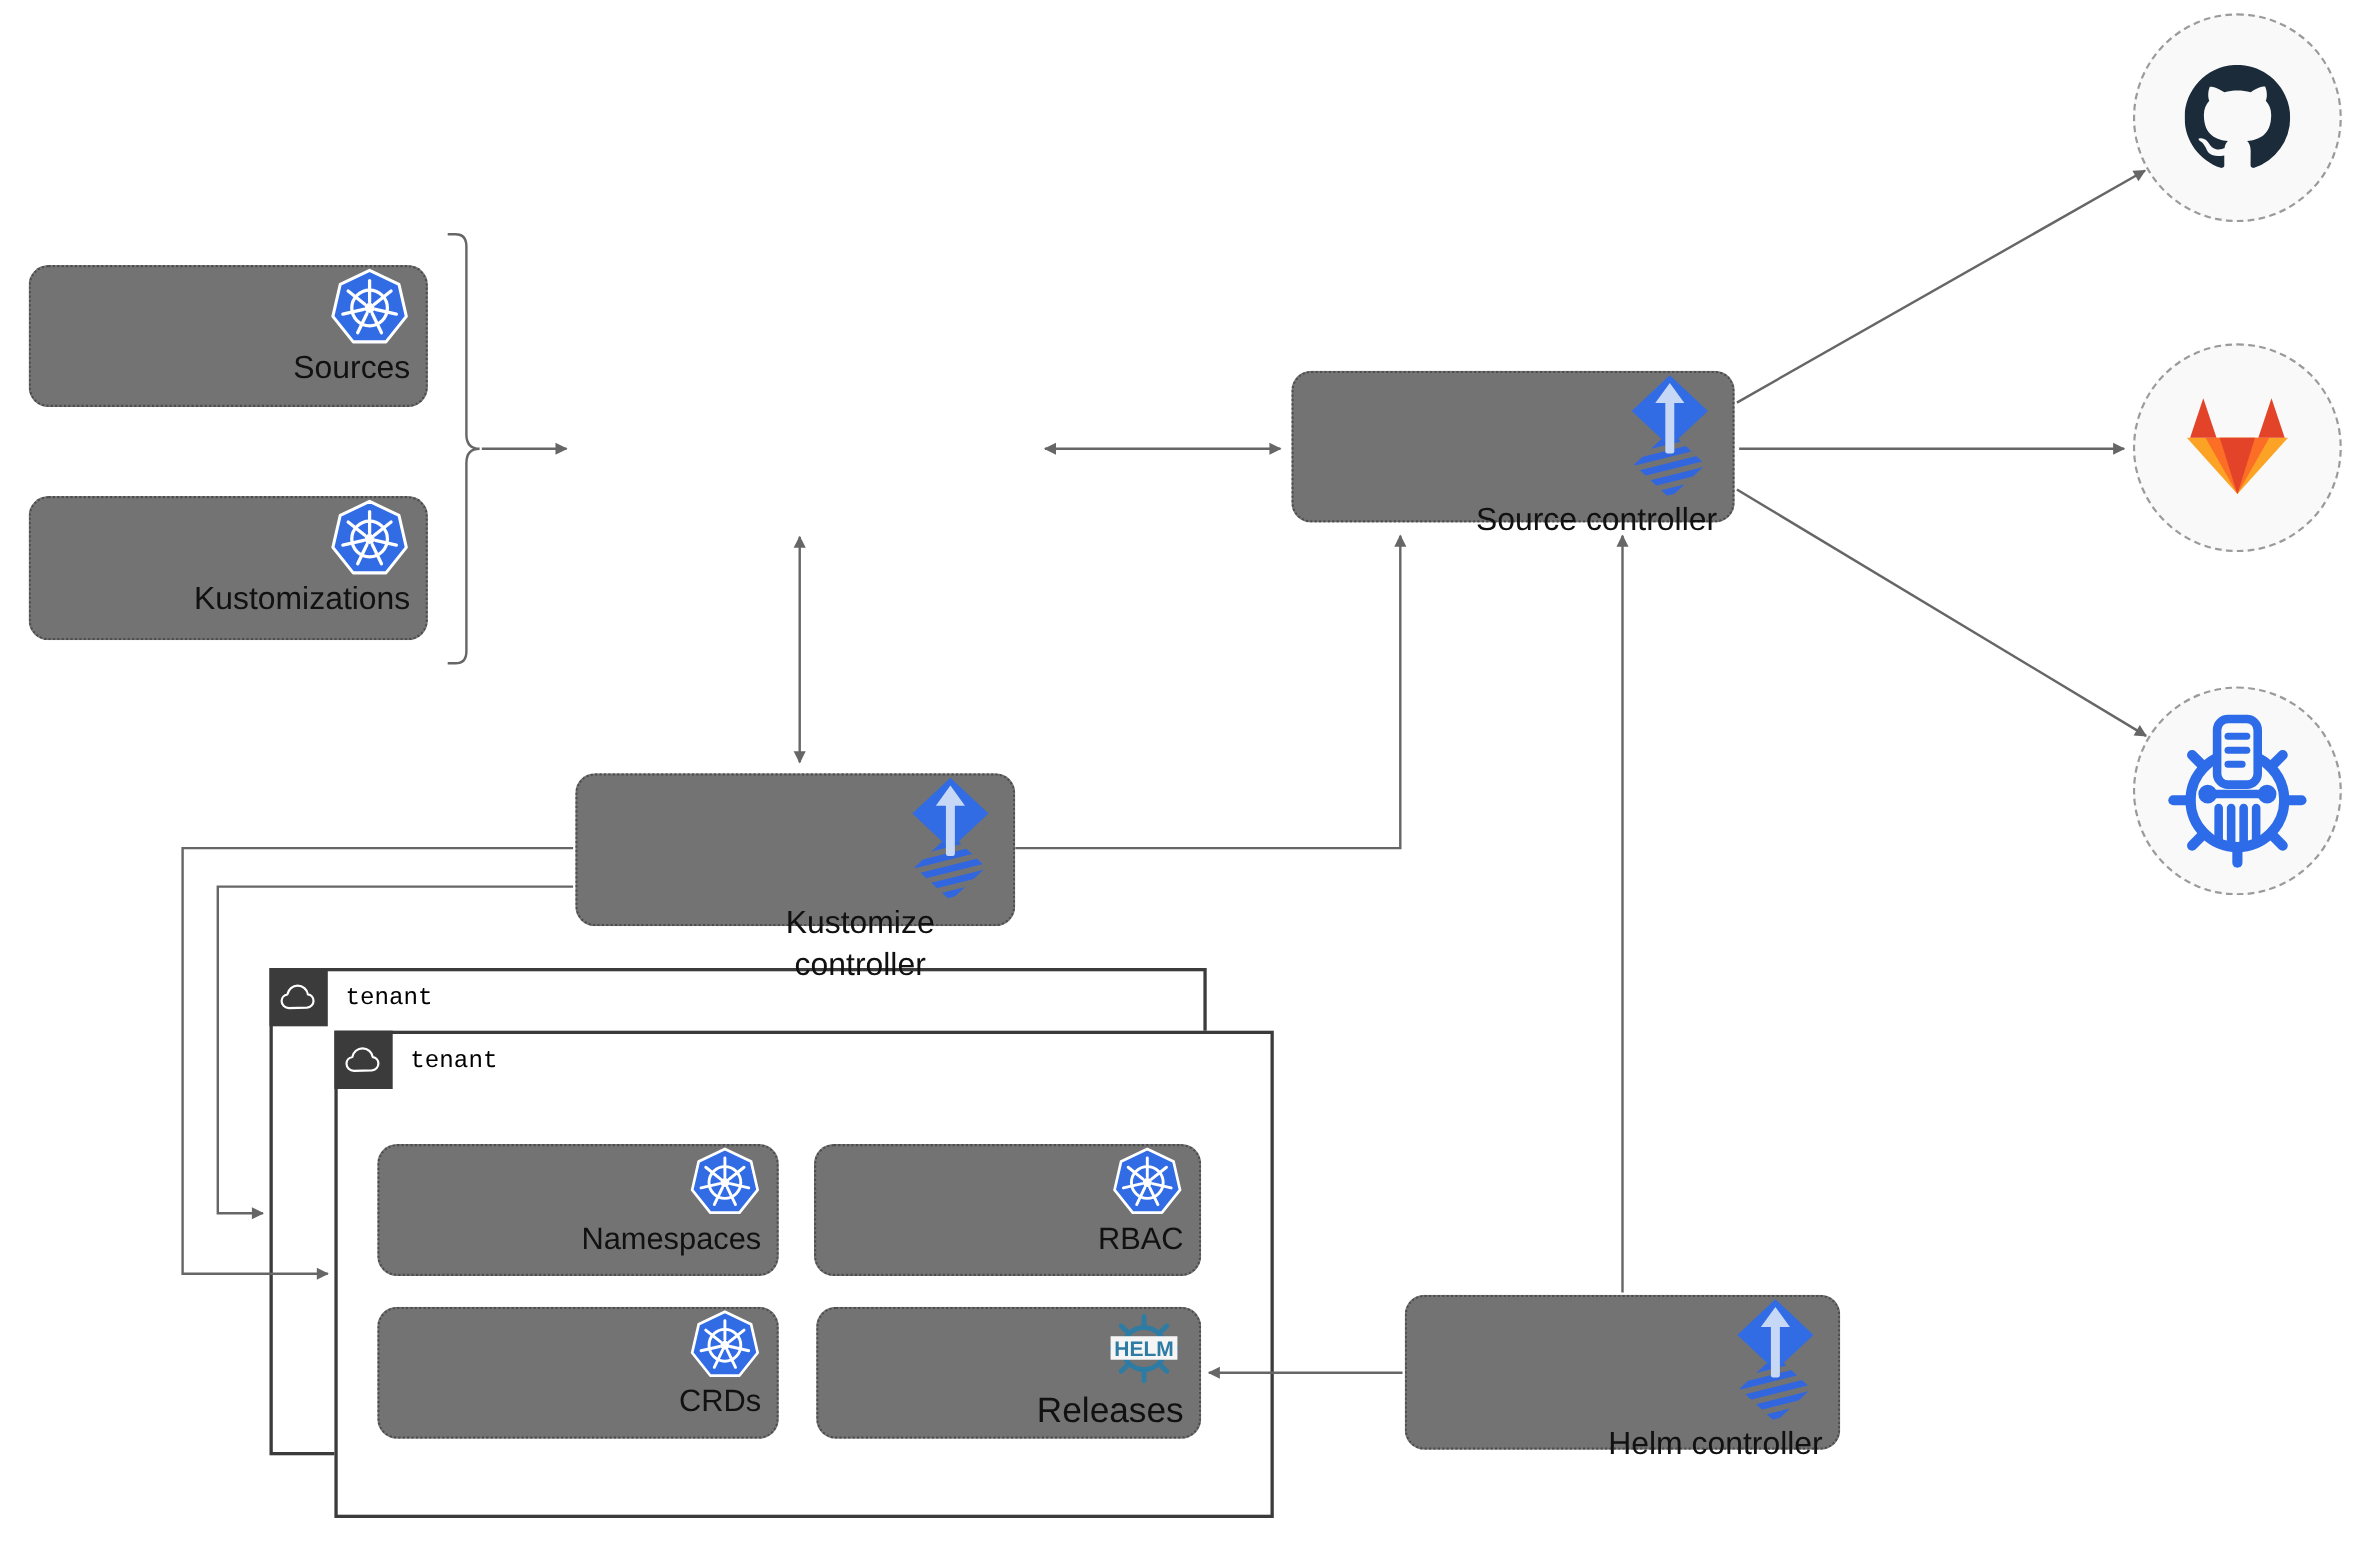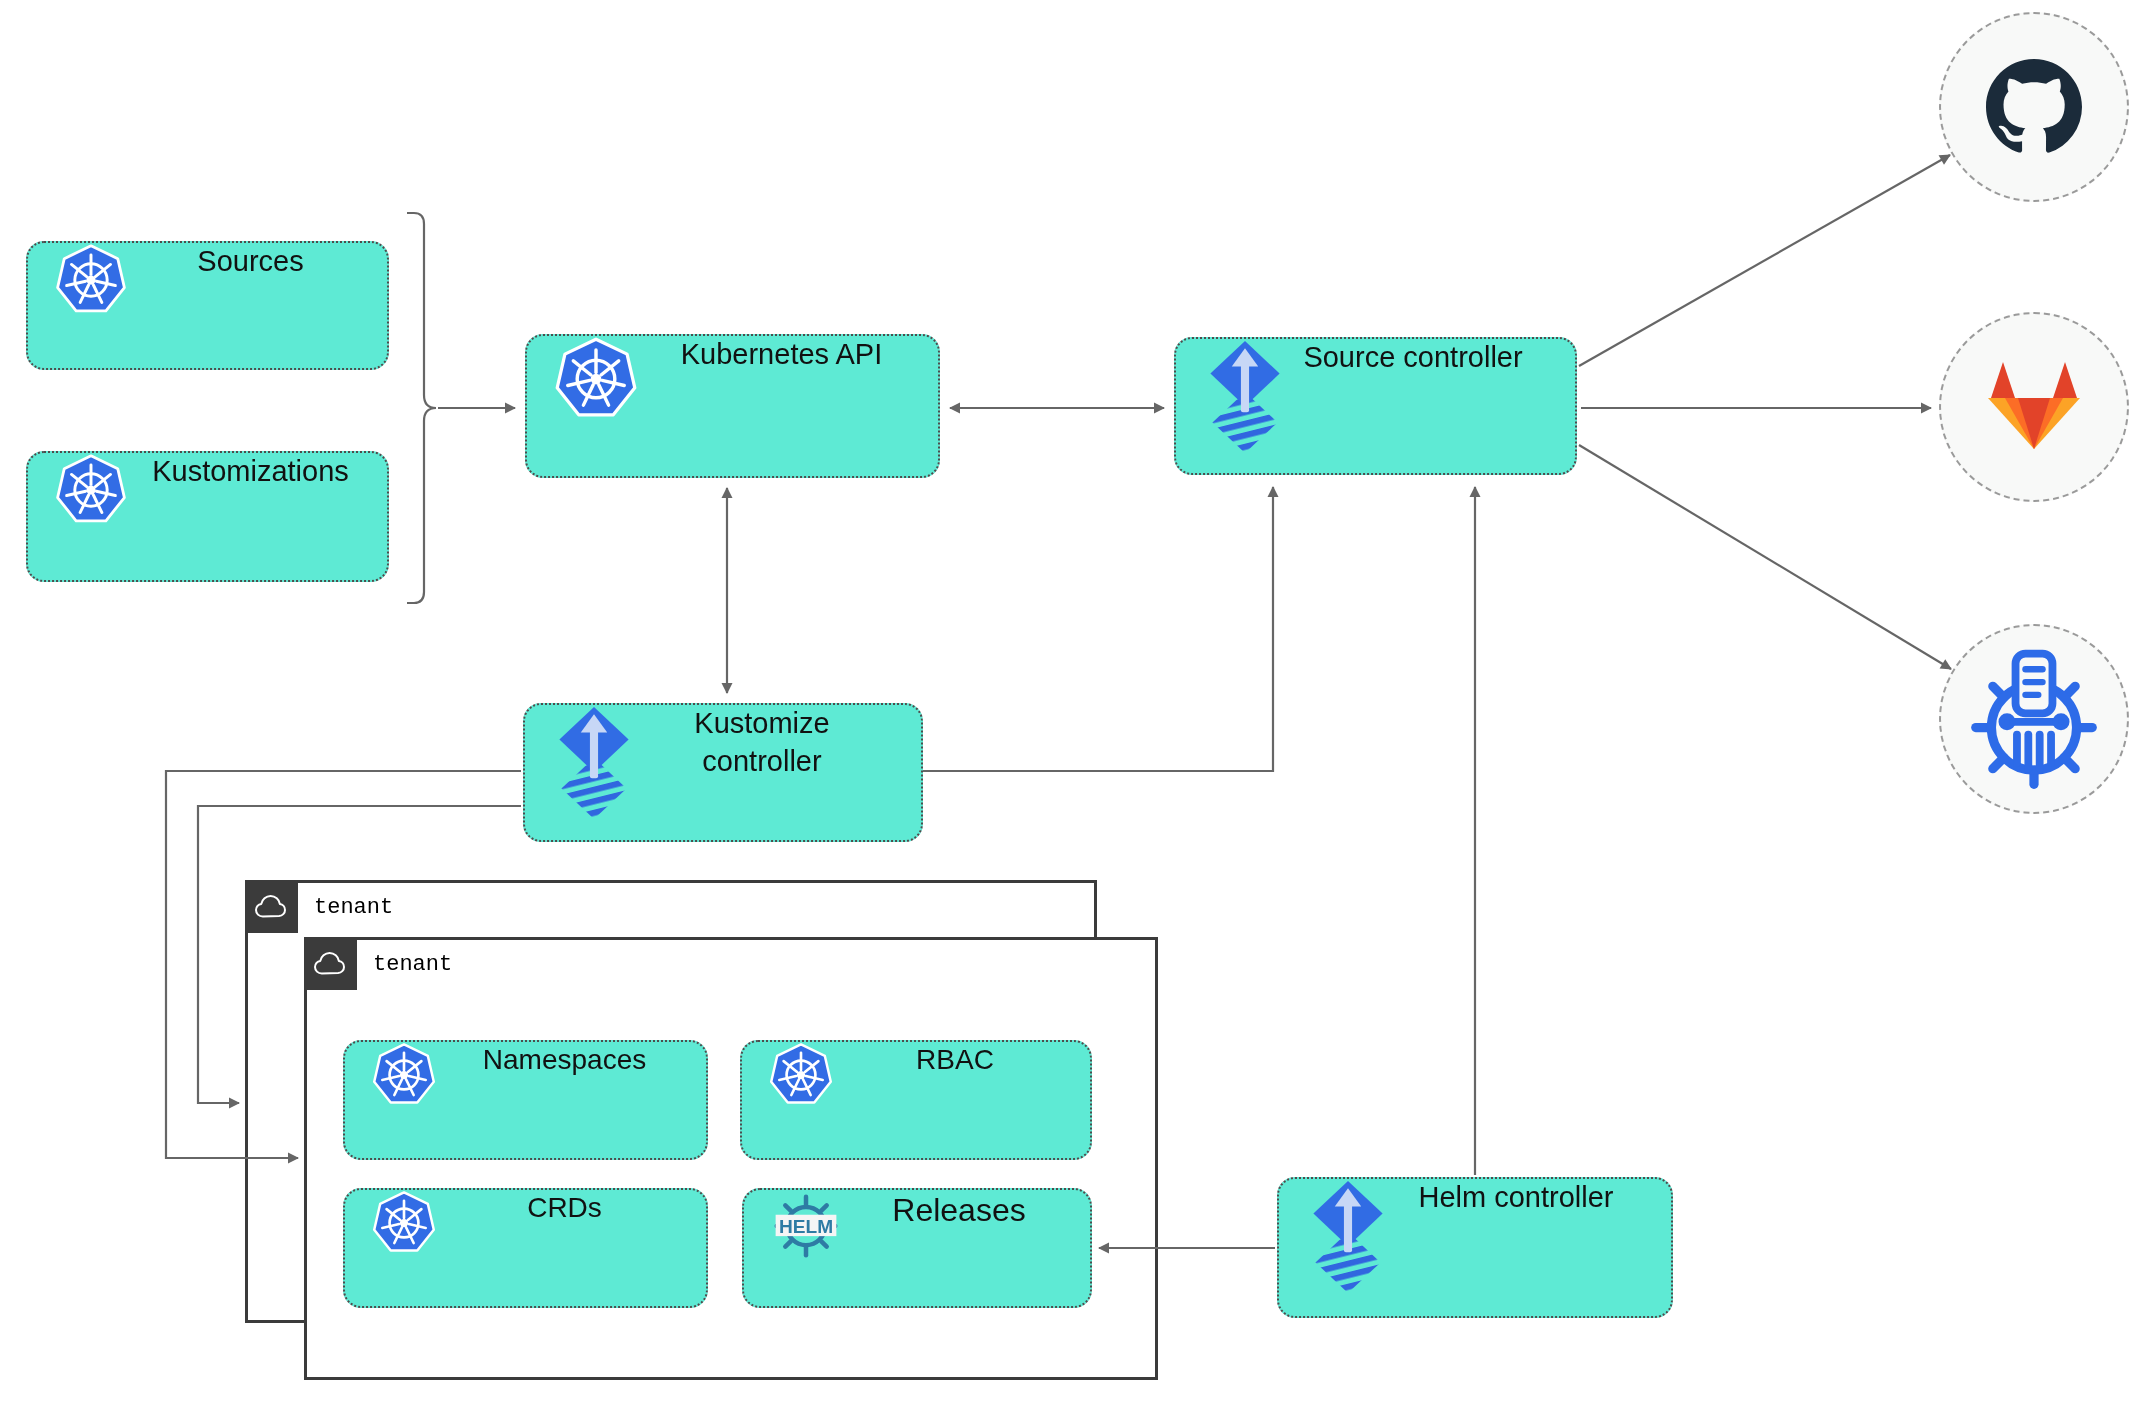--- a/index.html
+++ b/index.html
@@ -7,8 +7,8 @@
   #canvas{position:relative;width:2144px;height:1407px;background:#ffffff;overflow:hidden;}
 
   
-  .node{position:absolute;background:#5eead4;border:2px dotted #4d4d4d;border-radius:18px;
-        display:flex;align-items:flex-start;box-sizing:border-box;padding:0 14px 0 26px;z-index:3;}
+  .node{position:absolute;background:#737373;border:2px dotted #4d4d4d;border-radius:18px;
+        display:flex;align-items:flex-end;box-sizing:border-box;padding:0 14px 0 26px;z-index:3;flex-direction:column;}
   .node .nlabel{flex:1;text-align:center;font-size:29px;color:#111;line-height:1.3;}
   .node .icn{flex:0 0 auto;}
 

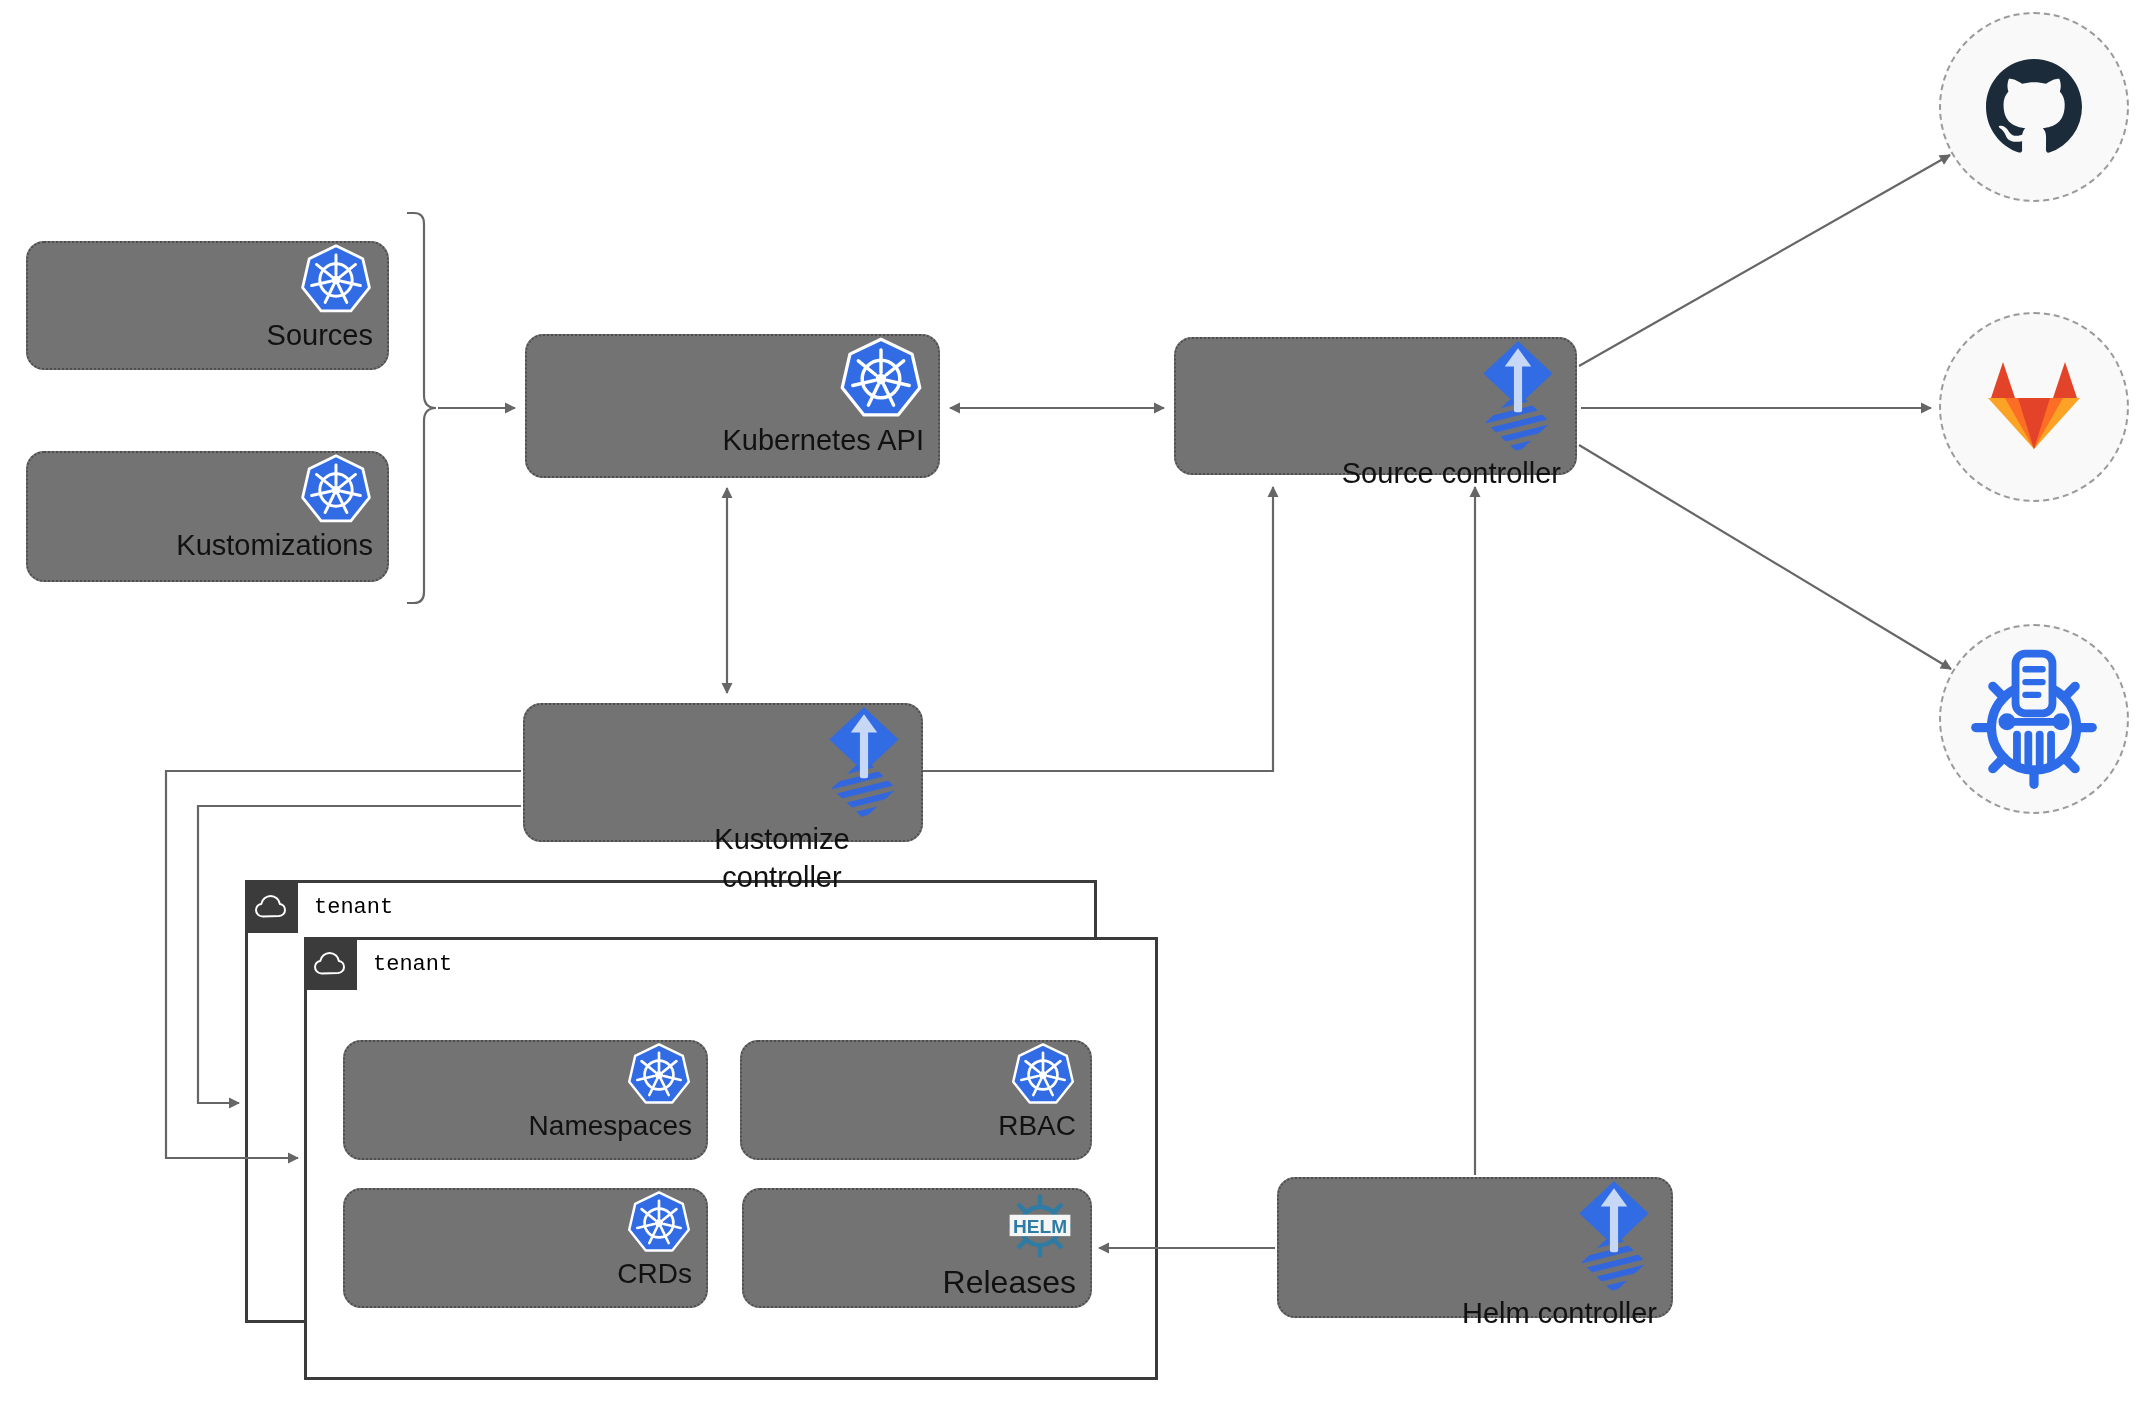--- a/index.html
+++ b/index.html
@@ -99,12 +99,6 @@
     <div class="nlabel">Kustomizations</div>
   </div>
 
-  <div class="node" style="left:525px;top:334px;width:415px;height:144px">
-    <svg class="icn" width="86" height="86">
-        <use href="#sym-k8s"></use>
-      </svg>
-    <div class="nlabel">Kubernetes API</div>
-  </div>
 
   <div class="node" style="left:1174px;top:337px;width:403px;height:138px">
     <svg class="icn" width="86" height="116" viewBox="0 0 84 114">

